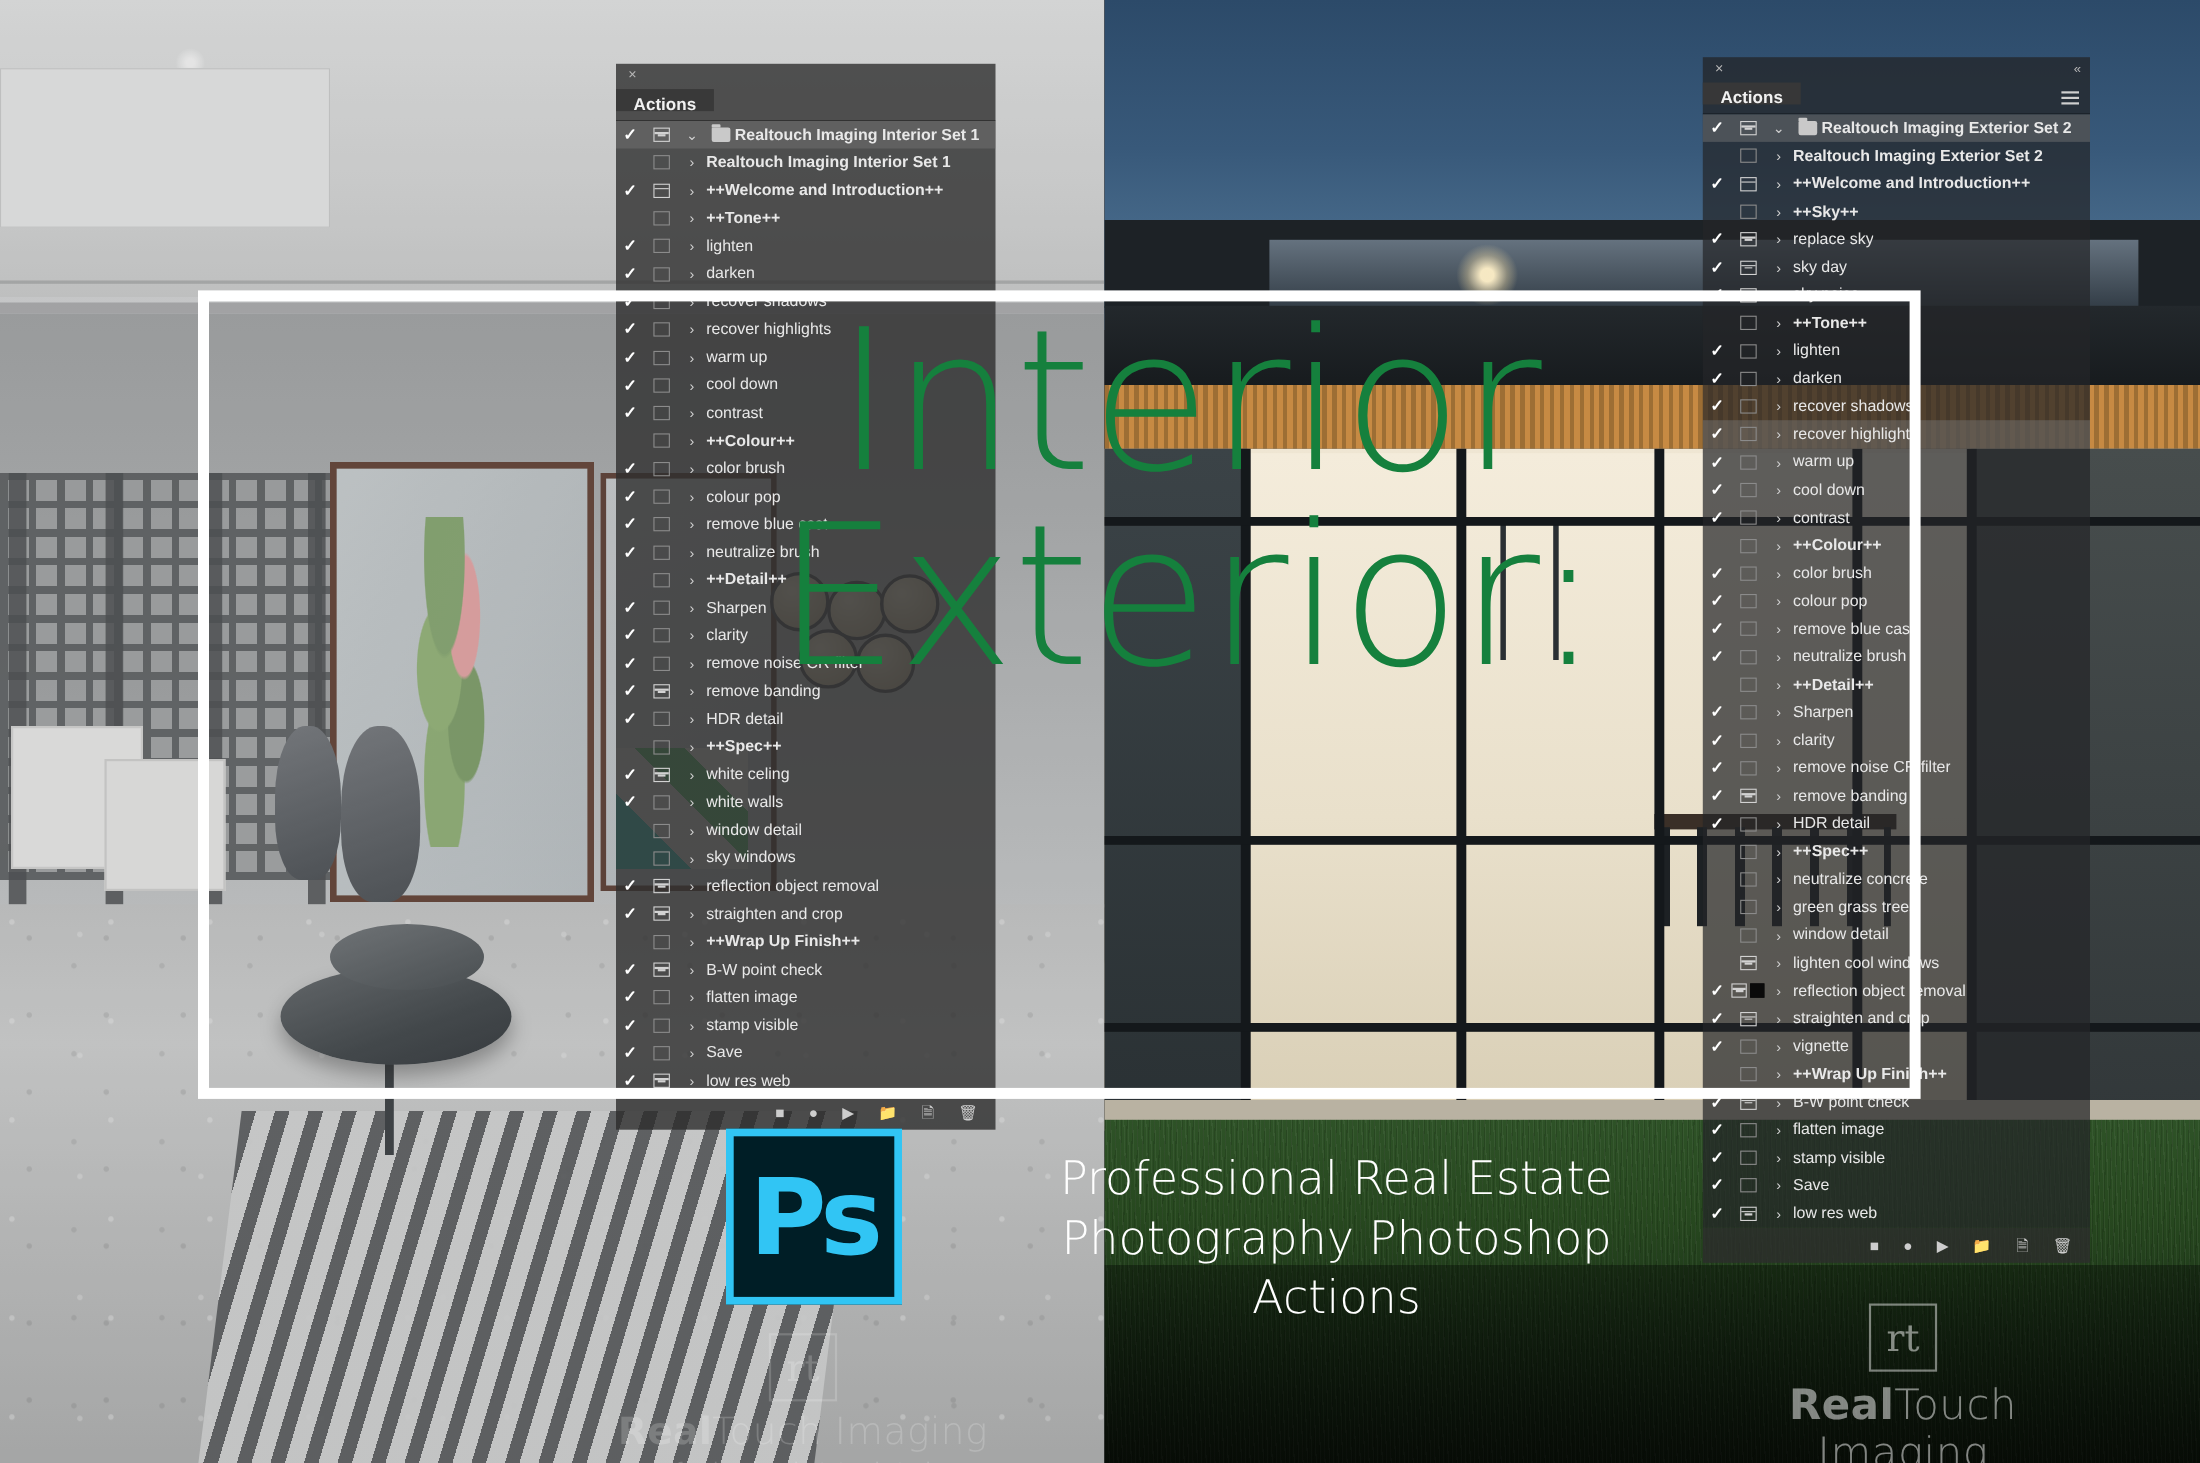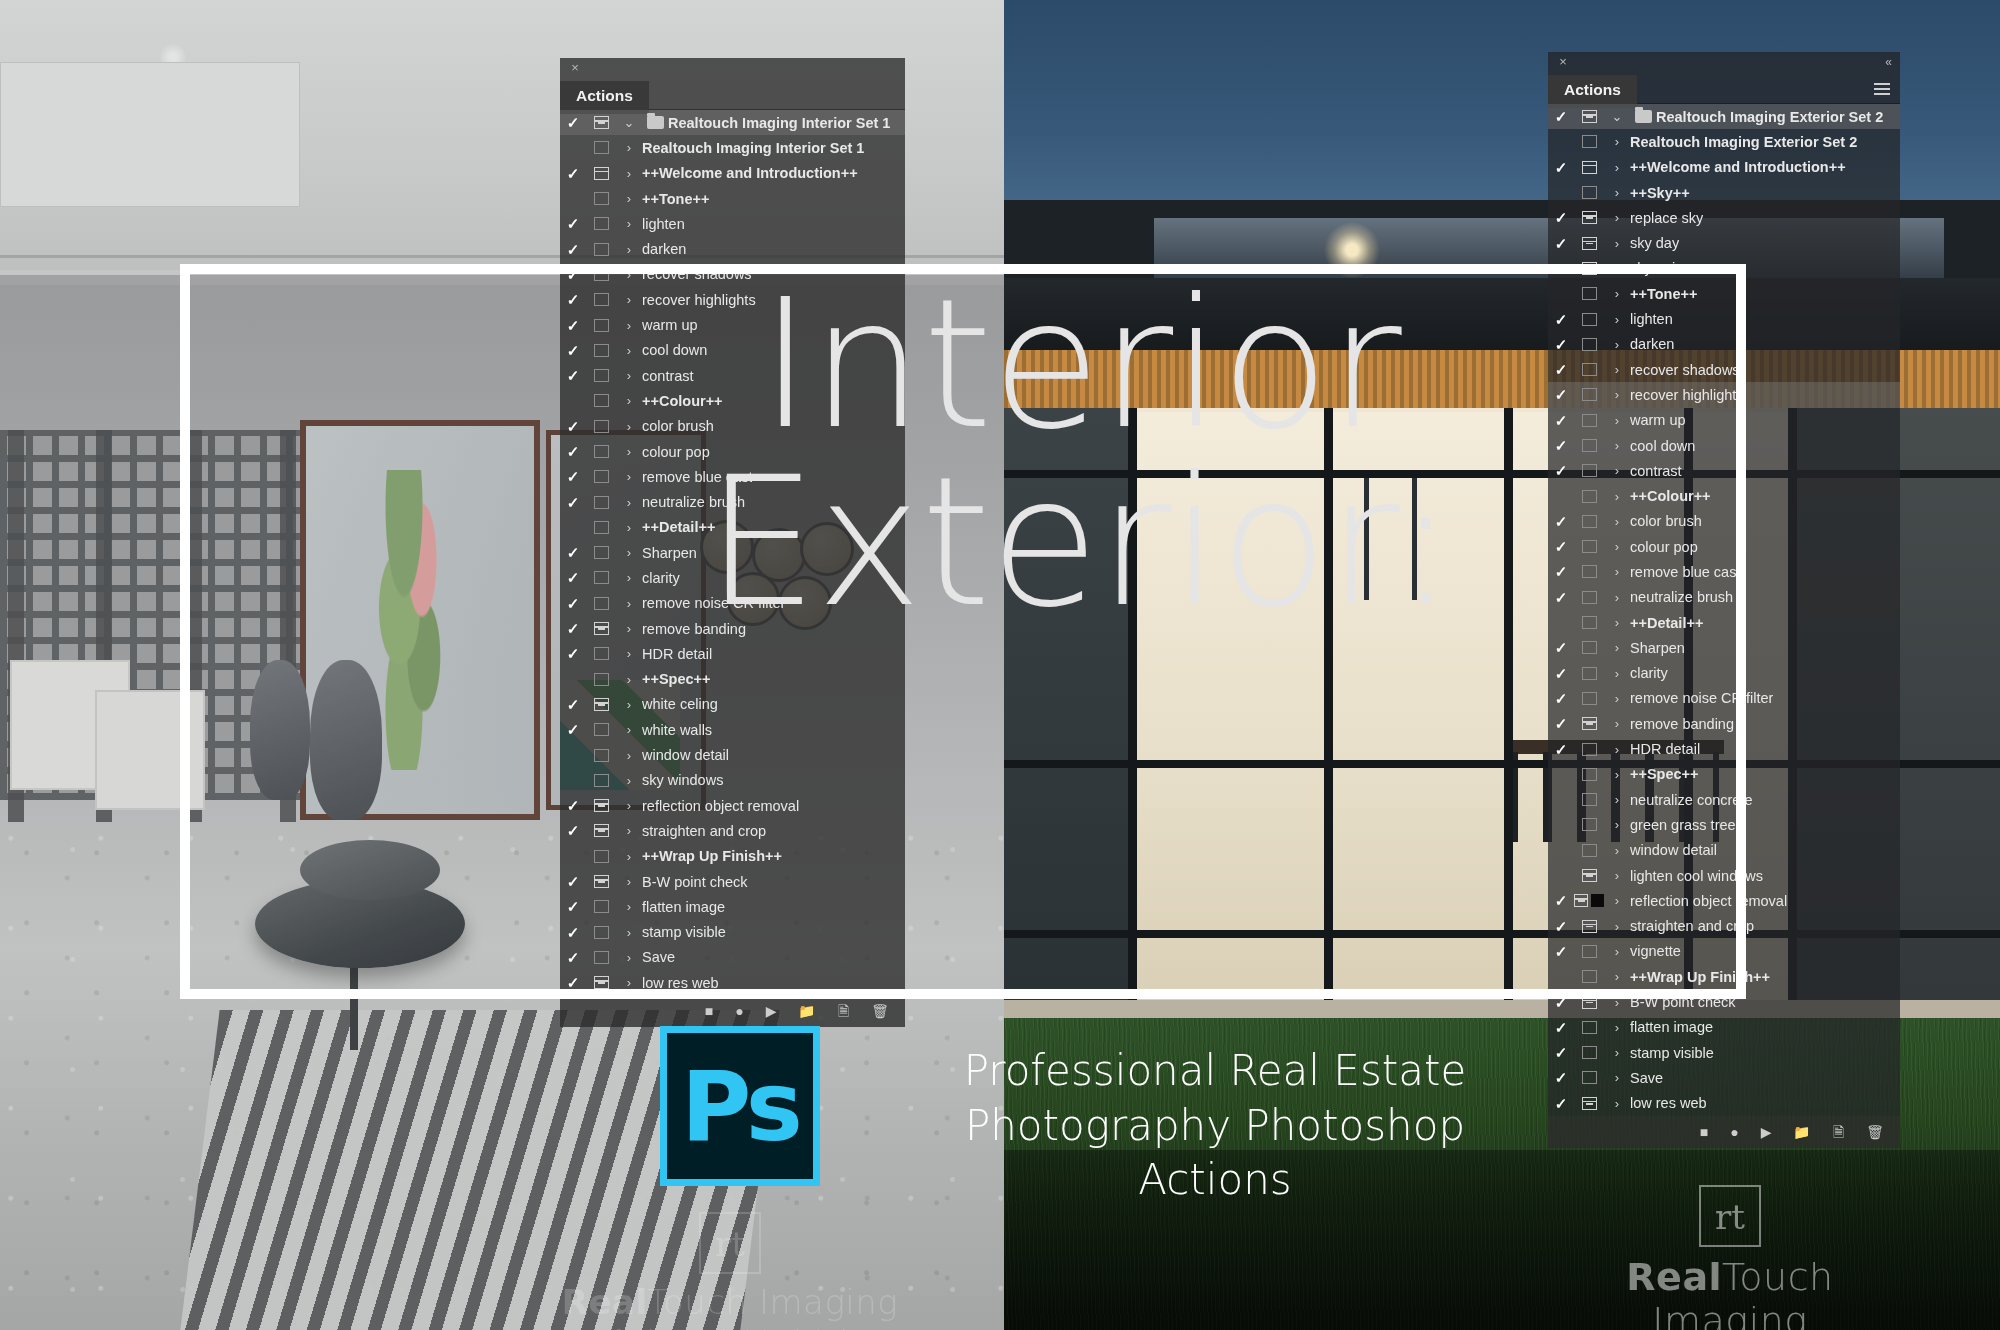--- a/index.html
+++ b/index.html
@@ -101,7 +101,7 @@
   .panel-close{position:absolute;left:8px;top:3px;width:14px;height:14px;color:#b7b7b7;font-size:13px;line-height:14px;text-align:center;}
   .panel-collapse{position:absolute;right:8px;top:3px;color:#b7b7b7;font-size:12px;line-height:14px;}
   .panel-tabrow{height:29px;position:relative;border-bottom:1px solid rgba(0,0,0,.35);}
-  .panel-tab{display:inline-block;height:33px;line-height:29px;padding:0 16px;color:#f1f1f1;font-size:15.5px;font-weight:bold;background:rgba(56,56,56,.95);}
+  .panel-tab{display:inline-block;height:20px;line-height:29px;padding:0 16px;color:#f1f1f1;font-size:15.5px;font-weight:bold;background:rgba(56,56,56,.95);}
   .panel-menu{position:absolute;right:10px;top:8px;width:16px;height:13px;}
   .panel-menu i{display:block;height:2px;background:#cfcfcf;margin-bottom:3px;}
   .rows{position:relative;}

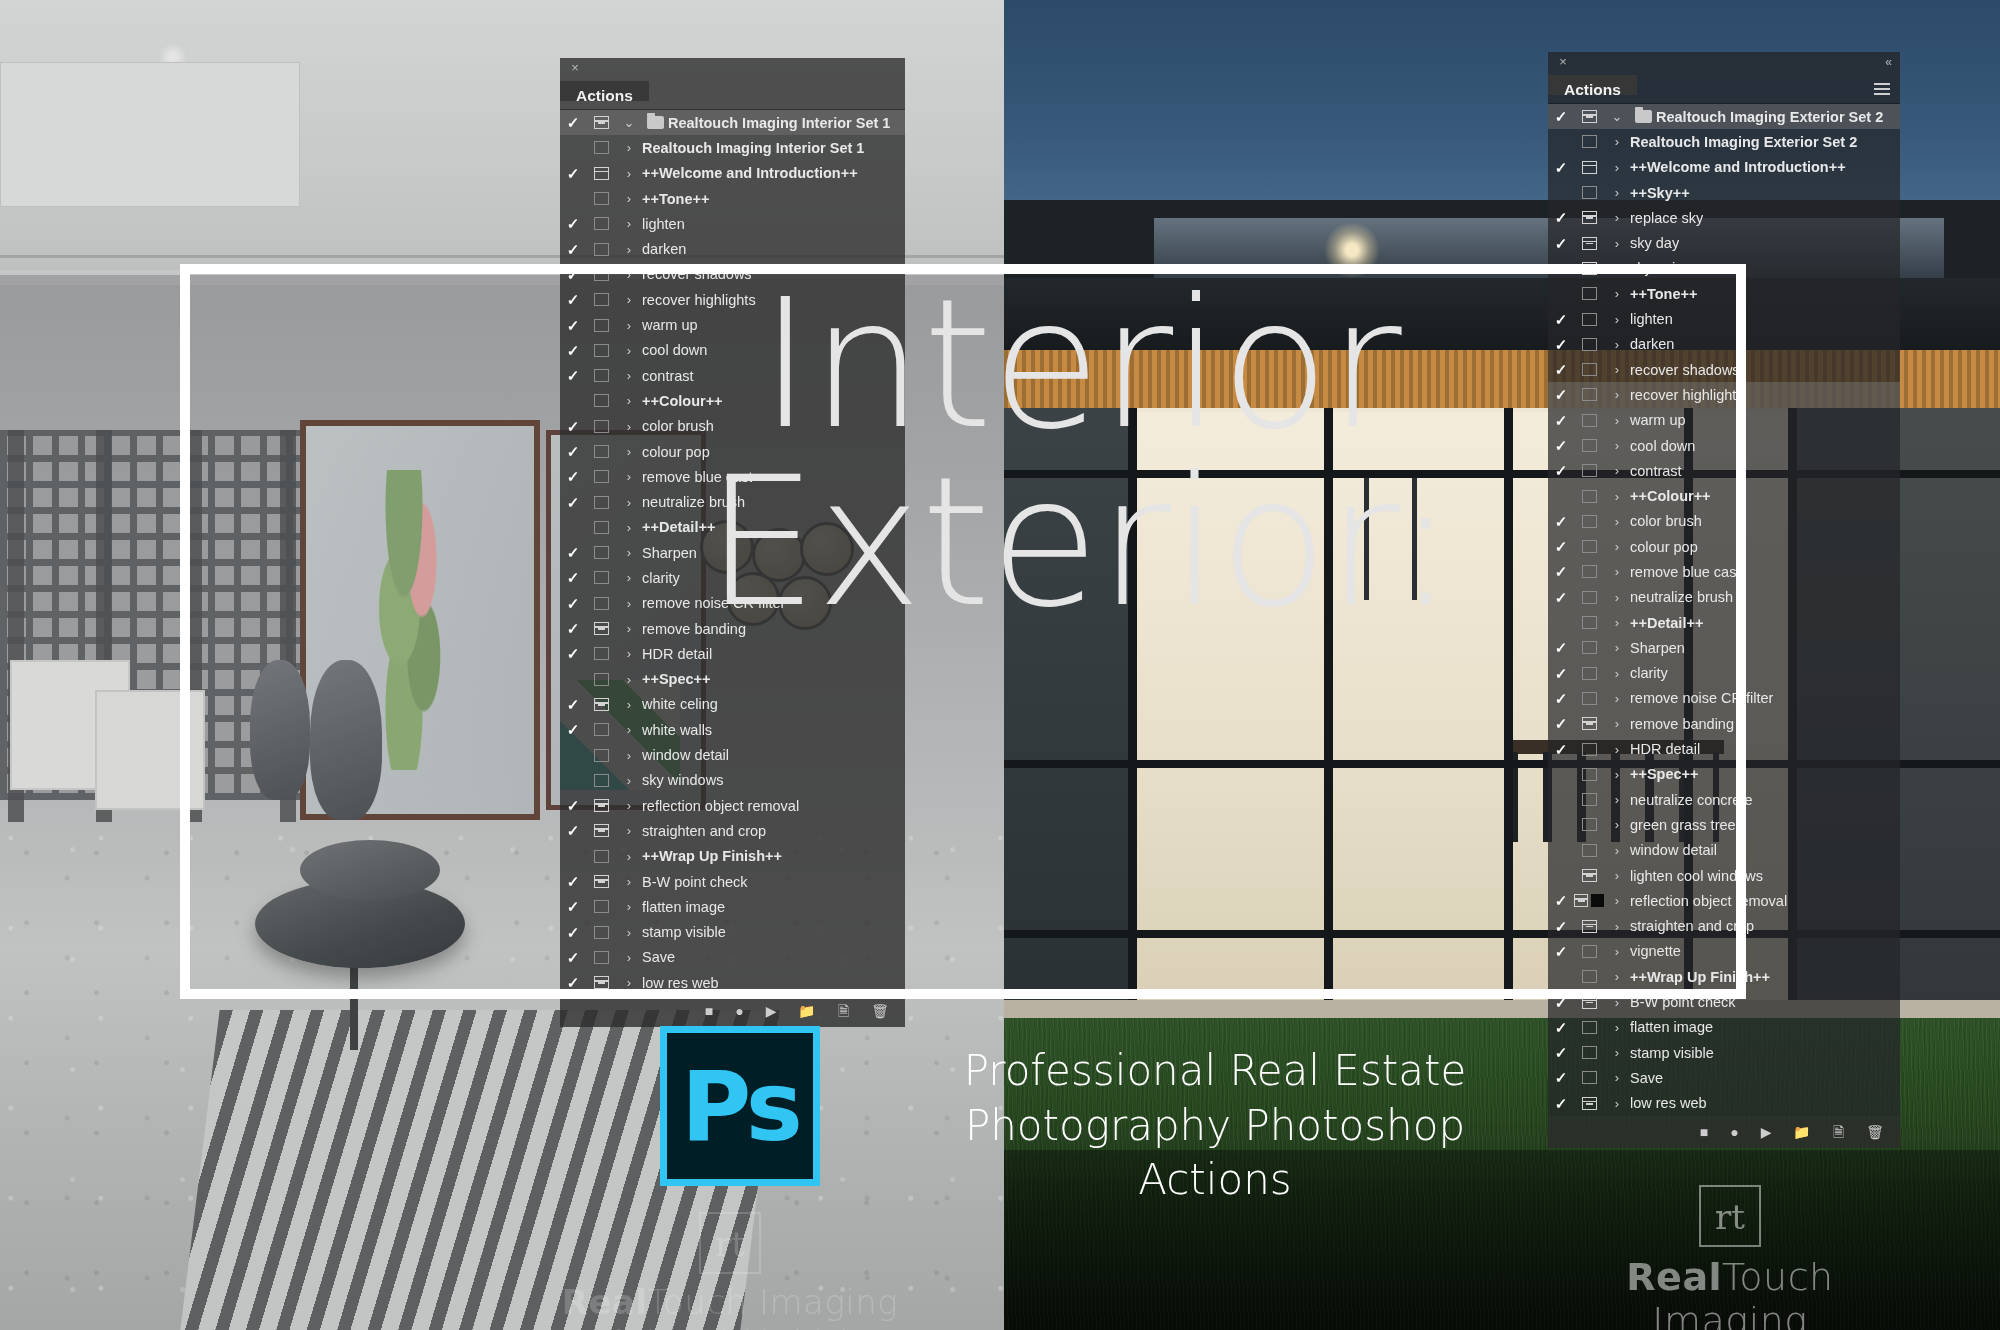--- a/index.html
+++ b/index.html
@@ -136,7 +136,7 @@
   
   #title-frame{position:absolute;left:180px;top:264px;width:1566px;height:735px;border:10px solid #ffffff;}
   #title-text{position:absolute;left:180px;top:276px;width:1800px;text-align:center;
-     color:#e5e5e5;font-family:"DejaVu Sans", sans-serif;font-weight:300;
+     color:#15803d;font-family:"DejaVu Sans", sans-serif;font-weight:300;
      font-size:178px;line-height:1.0;letter-spacing:-1px;}
   #title-text .l1{display:block;}
   #title-text .l2{display:block;}

